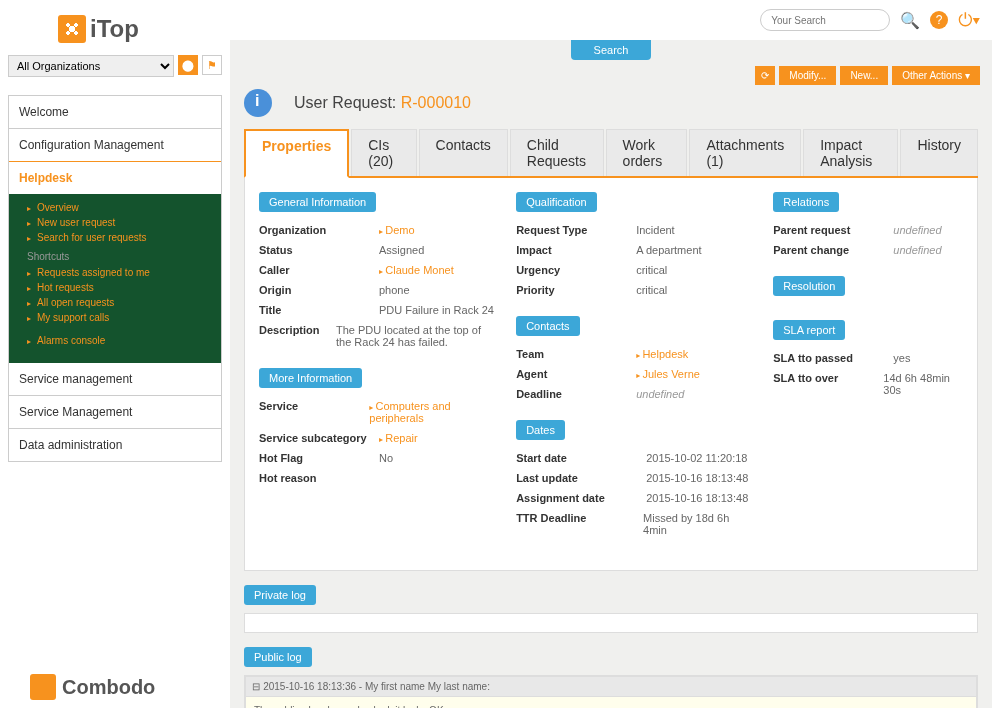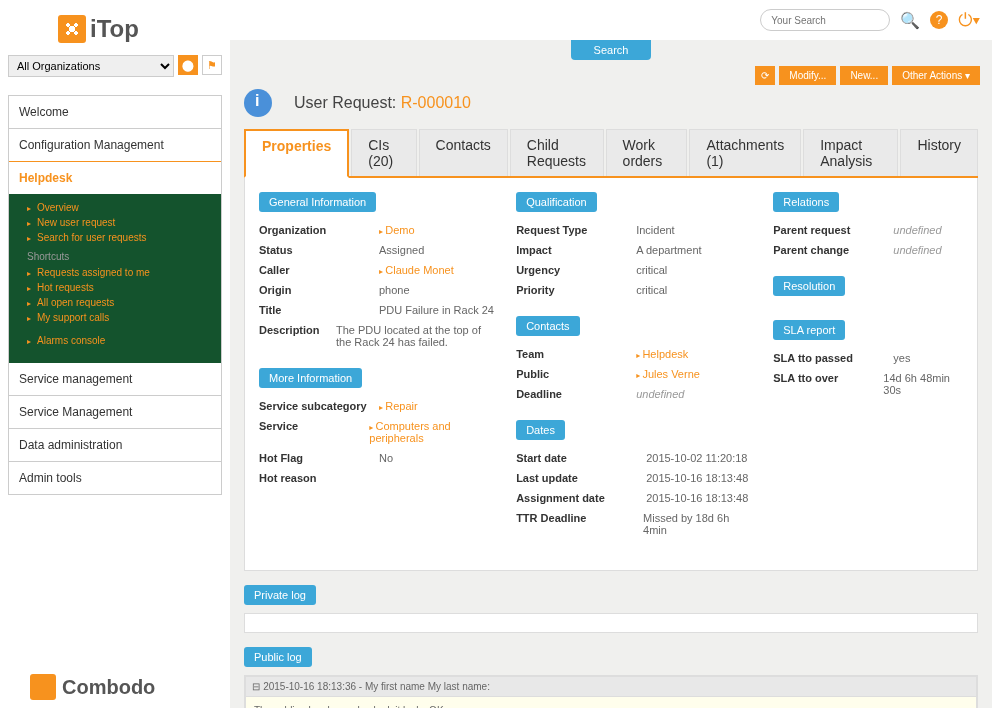--- a/index.html
+++ b/index.html
@@ -216,7 +216,7 @@
                 <div class="field-value link">Helpdesk</div>
               </div>
             <div class="field">
-                <div class="field-label">Public</div>
+                <div class="field-label">Agent</div>
                 <div class="field-value link">Jules Verne</div>
               </div>
             <div class="field">

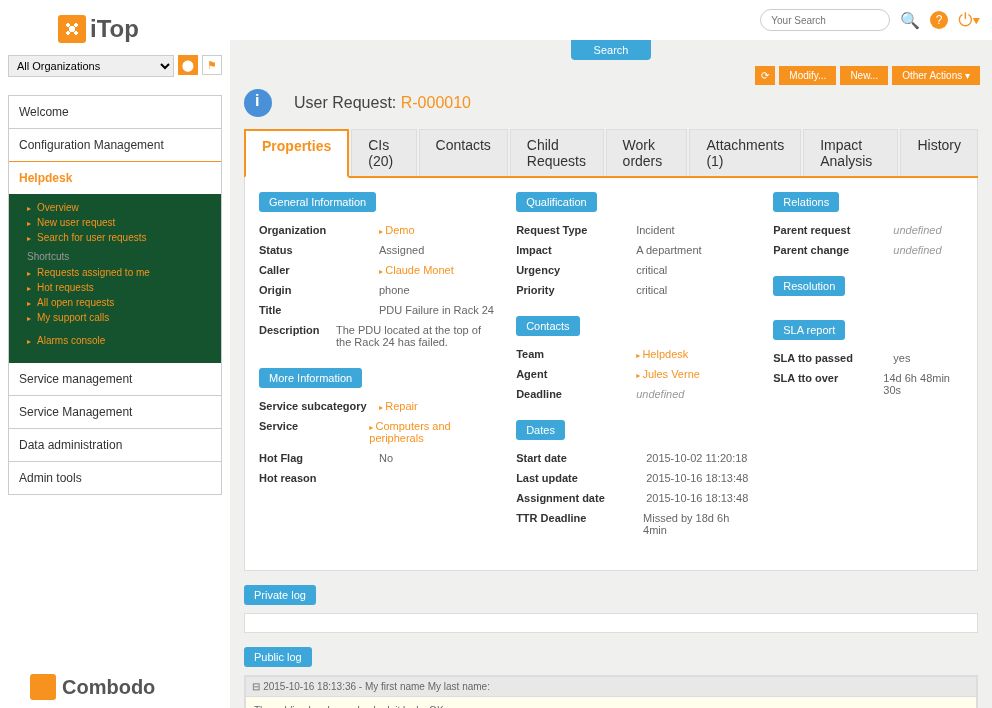--- a/index.html
+++ b/index.html
@@ -172,12 +172,12 @@
           <div class="section">
             <div class="section-head">More Information</div>
             <div class="field">
+                <div class="field-label">Service</div>
+                <div class="field-value link">Computers and peripherals</div>
+              </div>
+            <div class="field">
                 <div class="field-label">Service subcategory</div>
                 <div class="field-value link">Repair</div>
-              </div>
-            <div class="field">
-                <div class="field-label">Service</div>
-                <div class="field-value link">Computers and peripherals</div>
               </div>
             <div class="field">
                 <div class="field-label">Hot Flag</div>

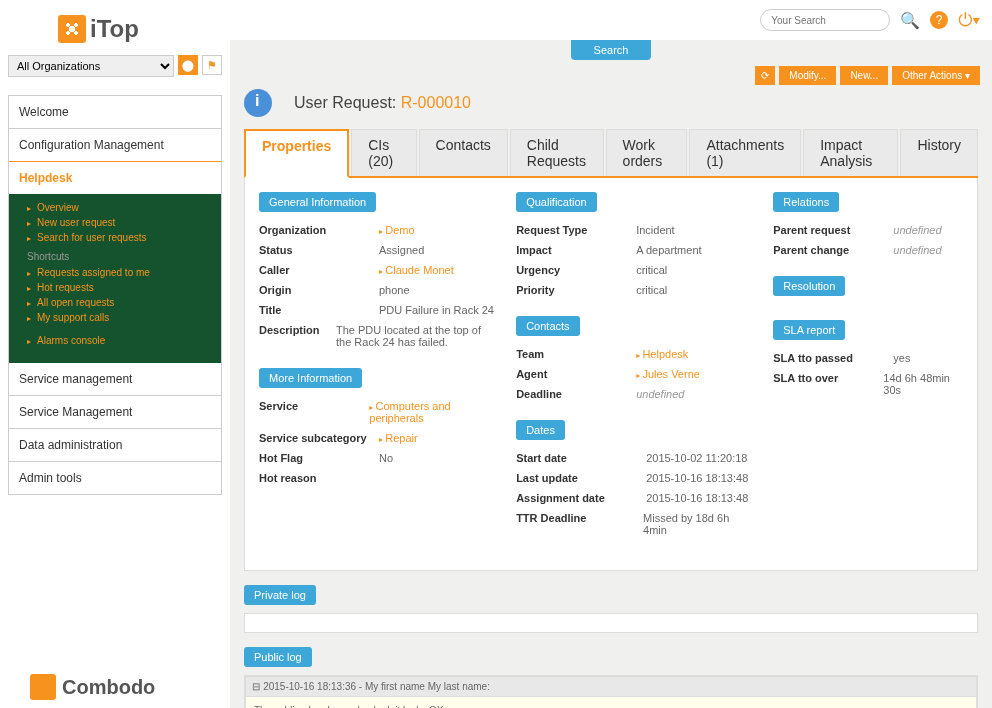--- a/index.html
+++ b/index.html
@@ -103,7 +103,6 @@
       <div class="menu-item">Service management</div>
       <div class="menu-item">Service Management</div>
       <div class="menu-item">Data administration</div>
-      <div class="menu-item">Admin tools</div>
     </div>
     <div class="combodo">
       <div class="combodo-icon"></div>

